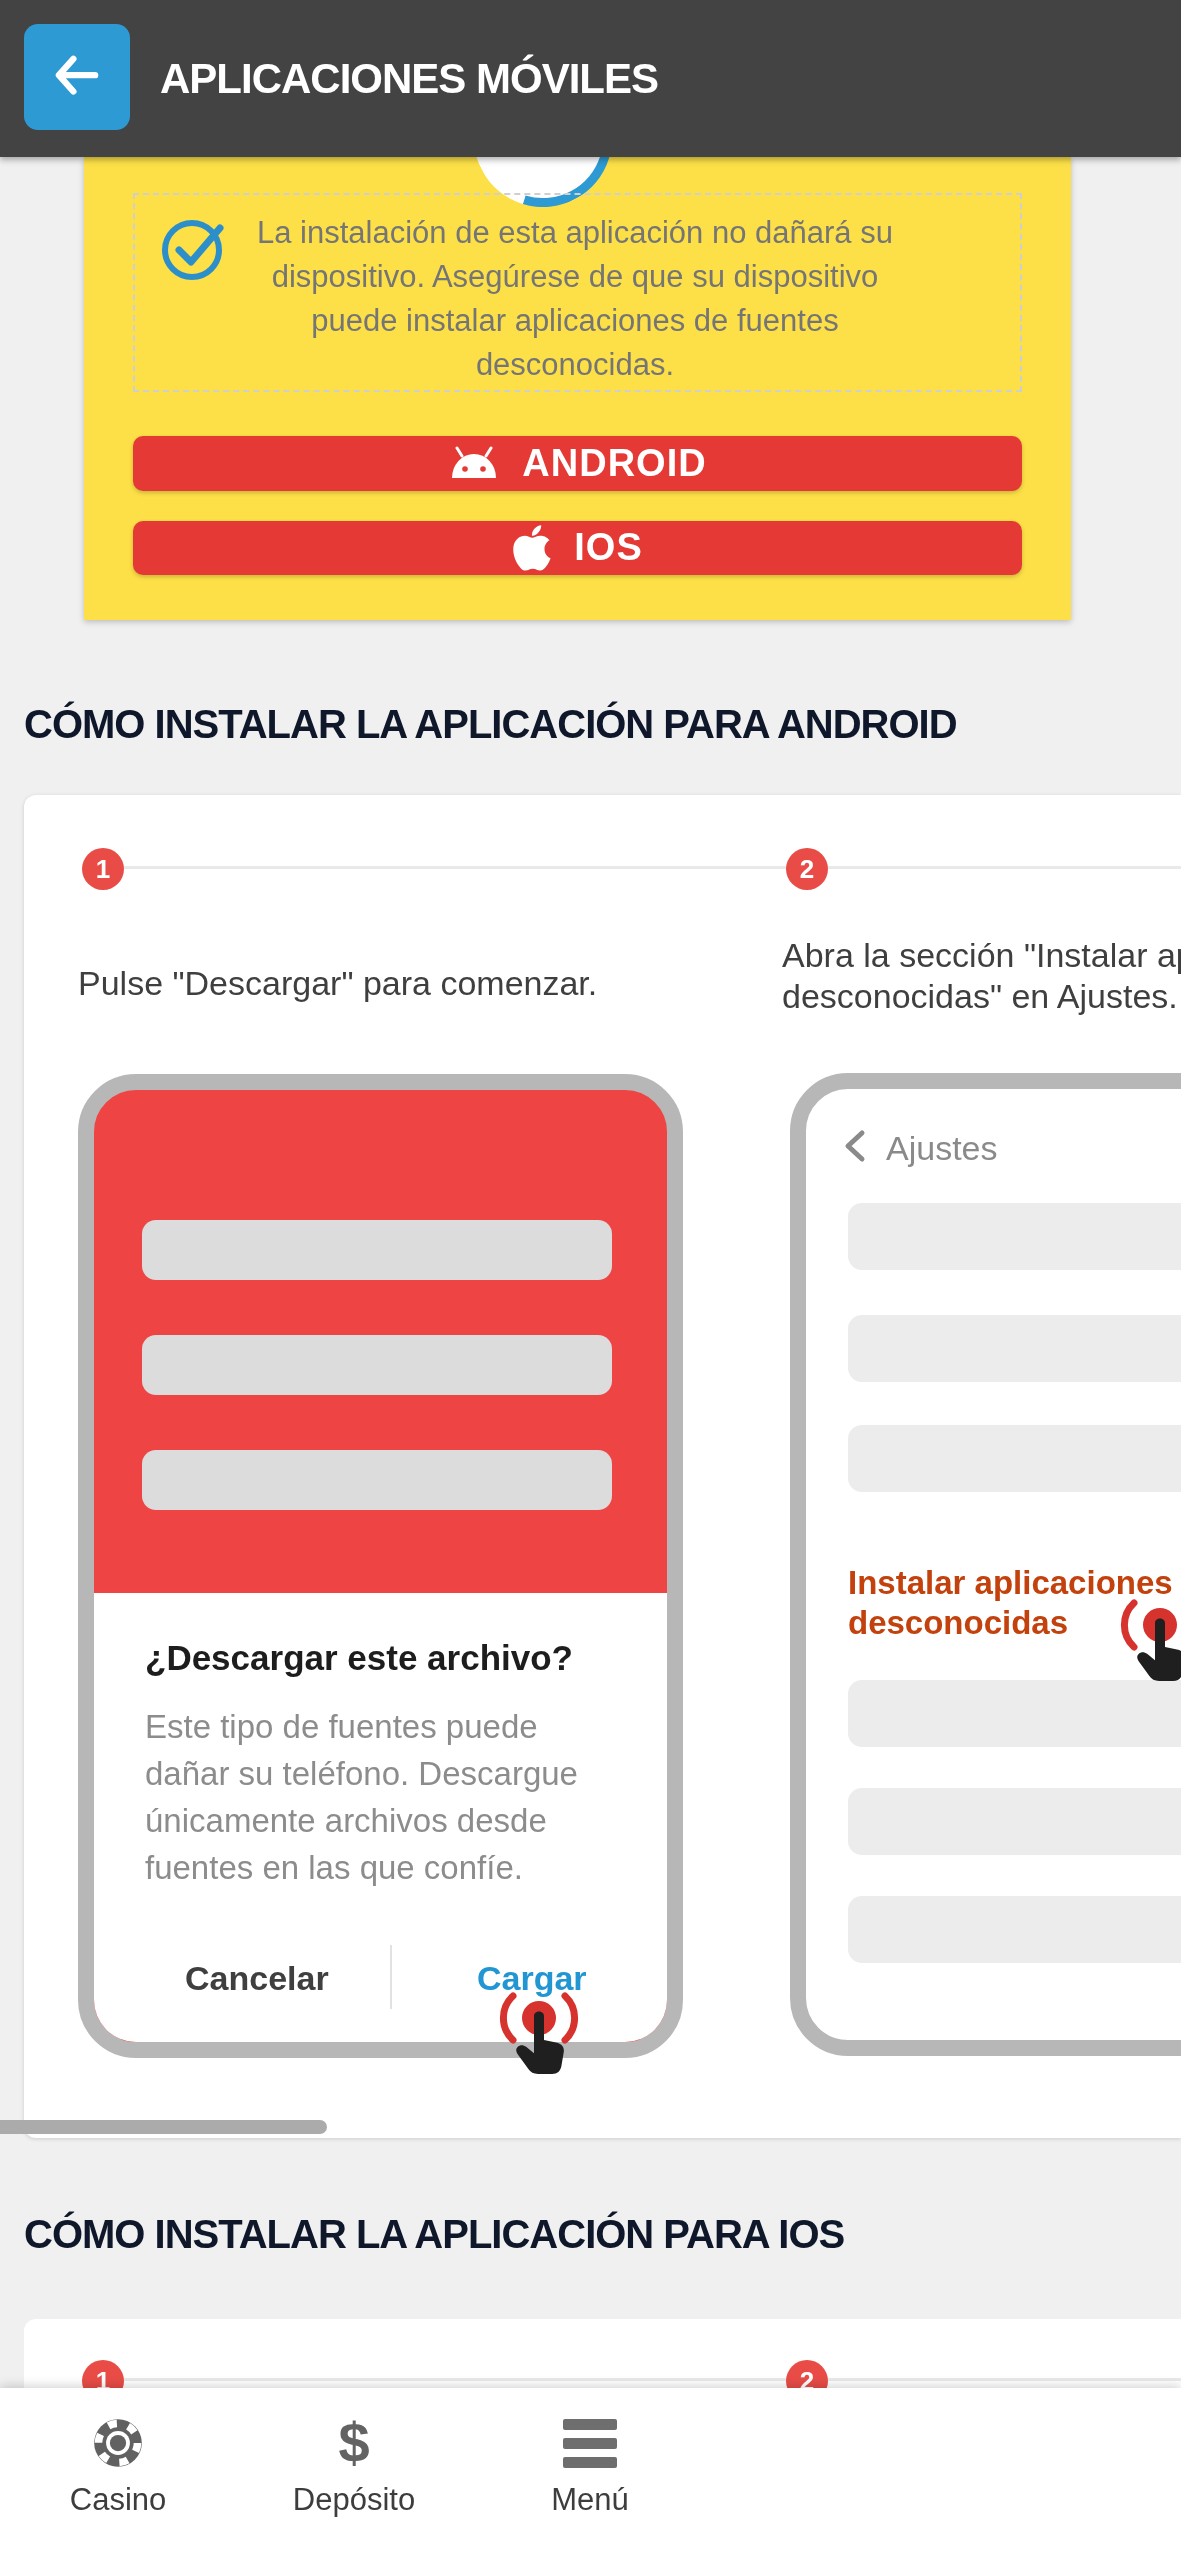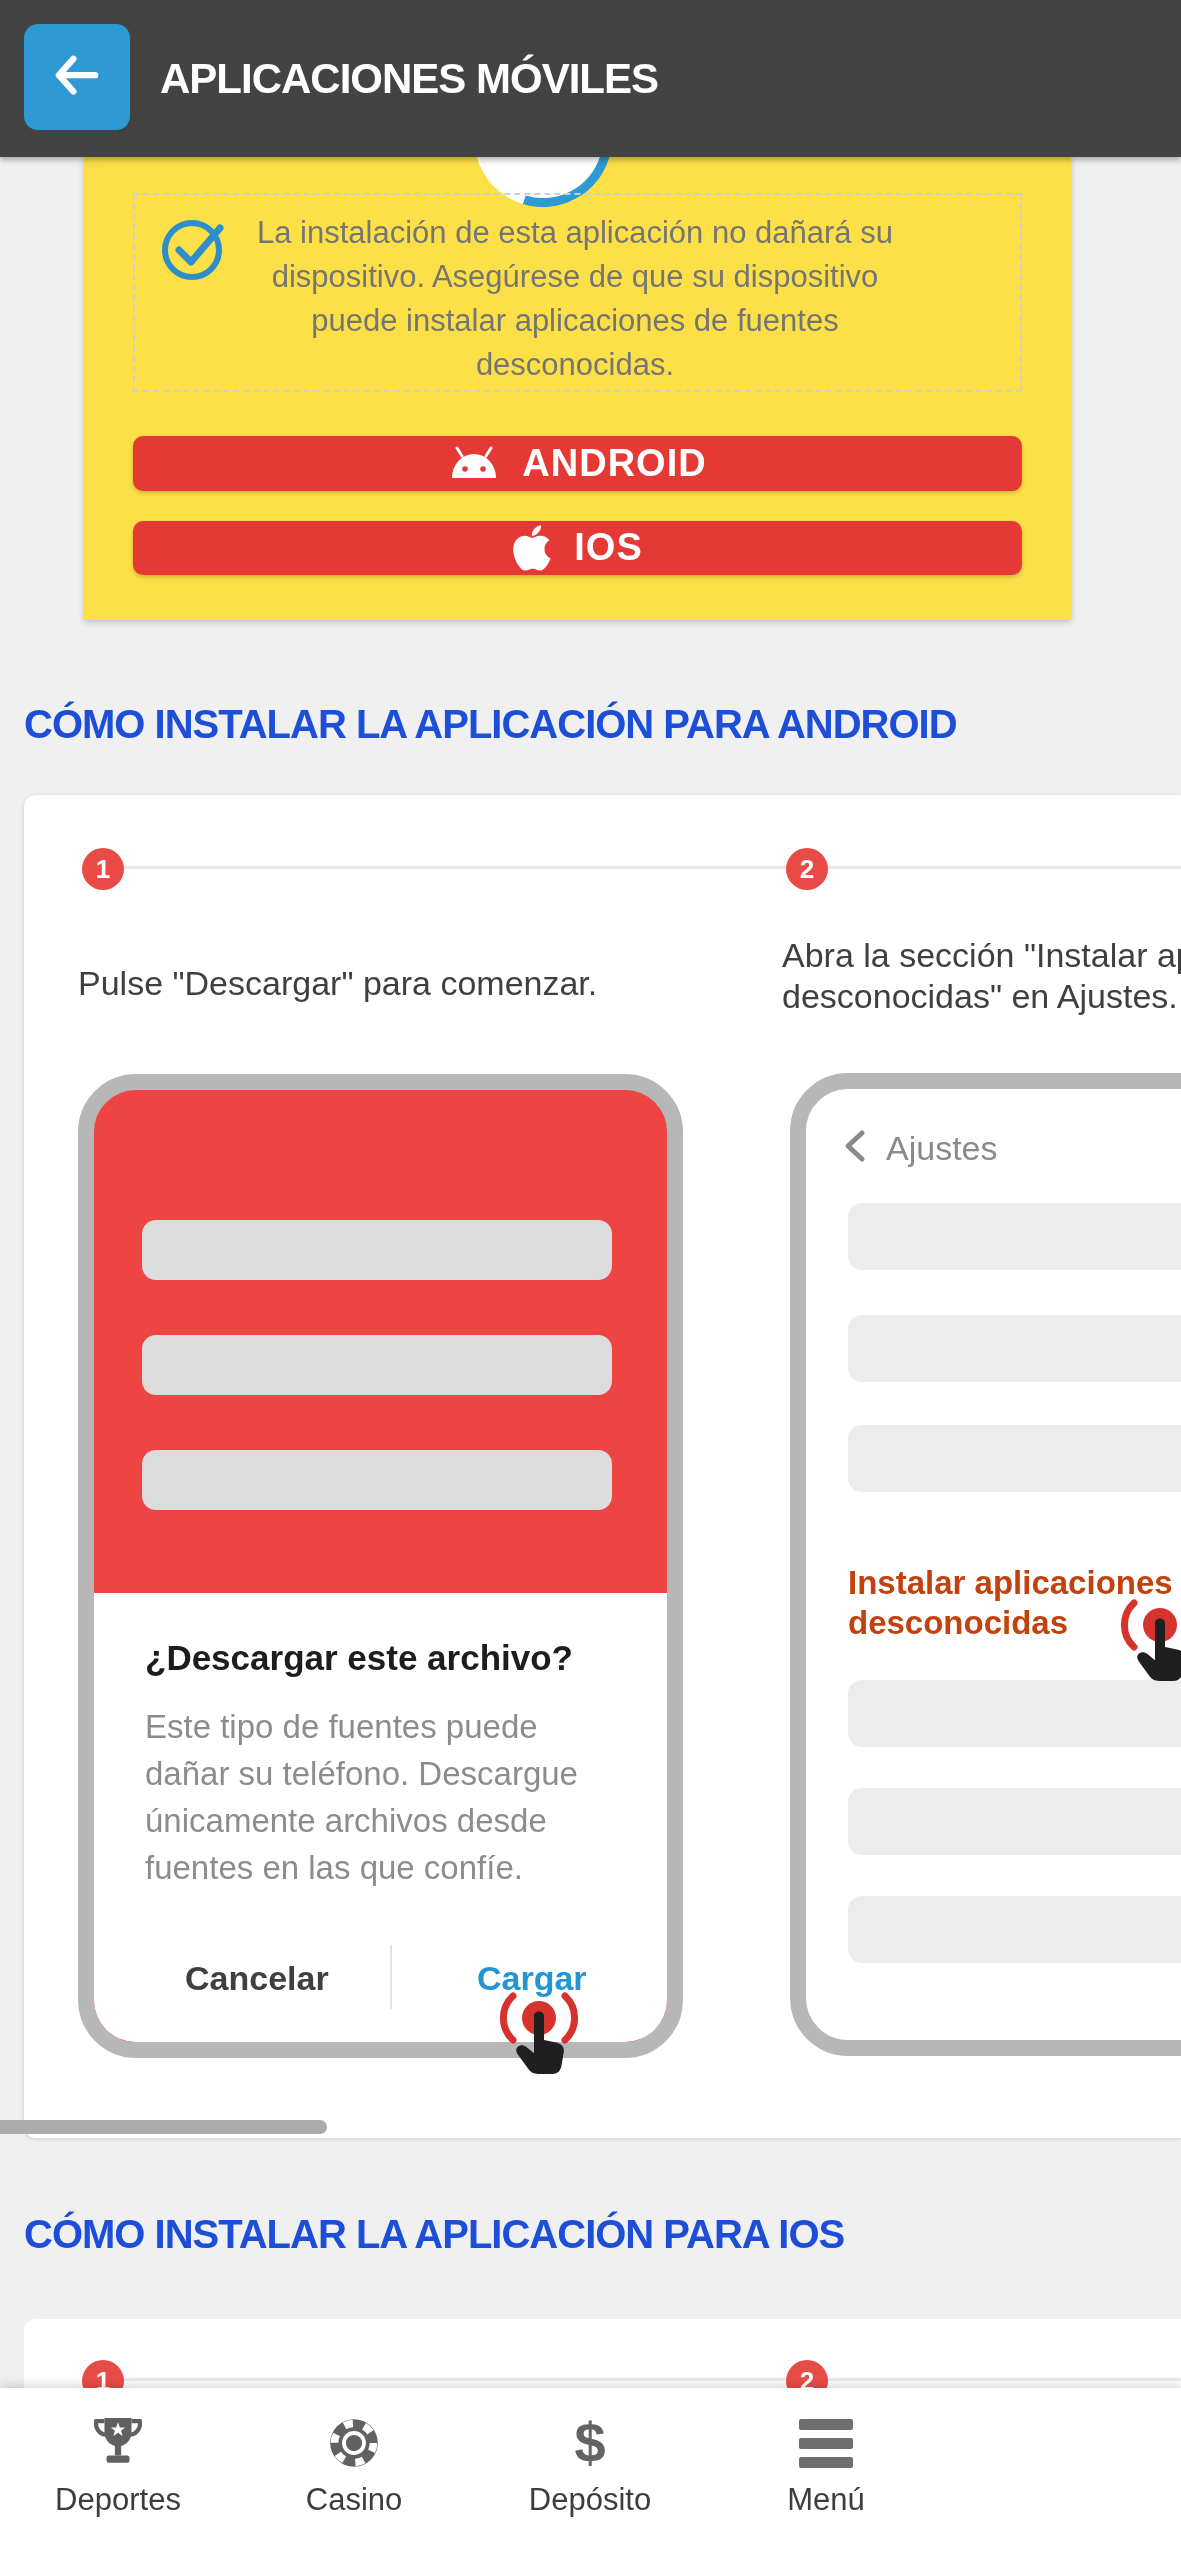--- a/index.html
+++ b/index.html
@@ -27,7 +27,7 @@
            gap:22px;color:#fff;font-size:38px;font-weight:bold;letter-spacing:1px;cursor:pointer;
            box-shadow:0 2px 4px rgba(0,0,0,.2);}
   
-  .section-heading{position:absolute;left:24px;color:#1d4ed8;font-size:40px;font-weight:bold;
+  .section-heading{position:absolute;left:24px;color:#0f172a;font-size:40px;font-weight:bold;
                    letter-spacing:-1px;white-space:nowrap;}
   
   .carousel-card{position:absolute;left:24px;top:795px;width:1157px;height:1343px;background:#fff;

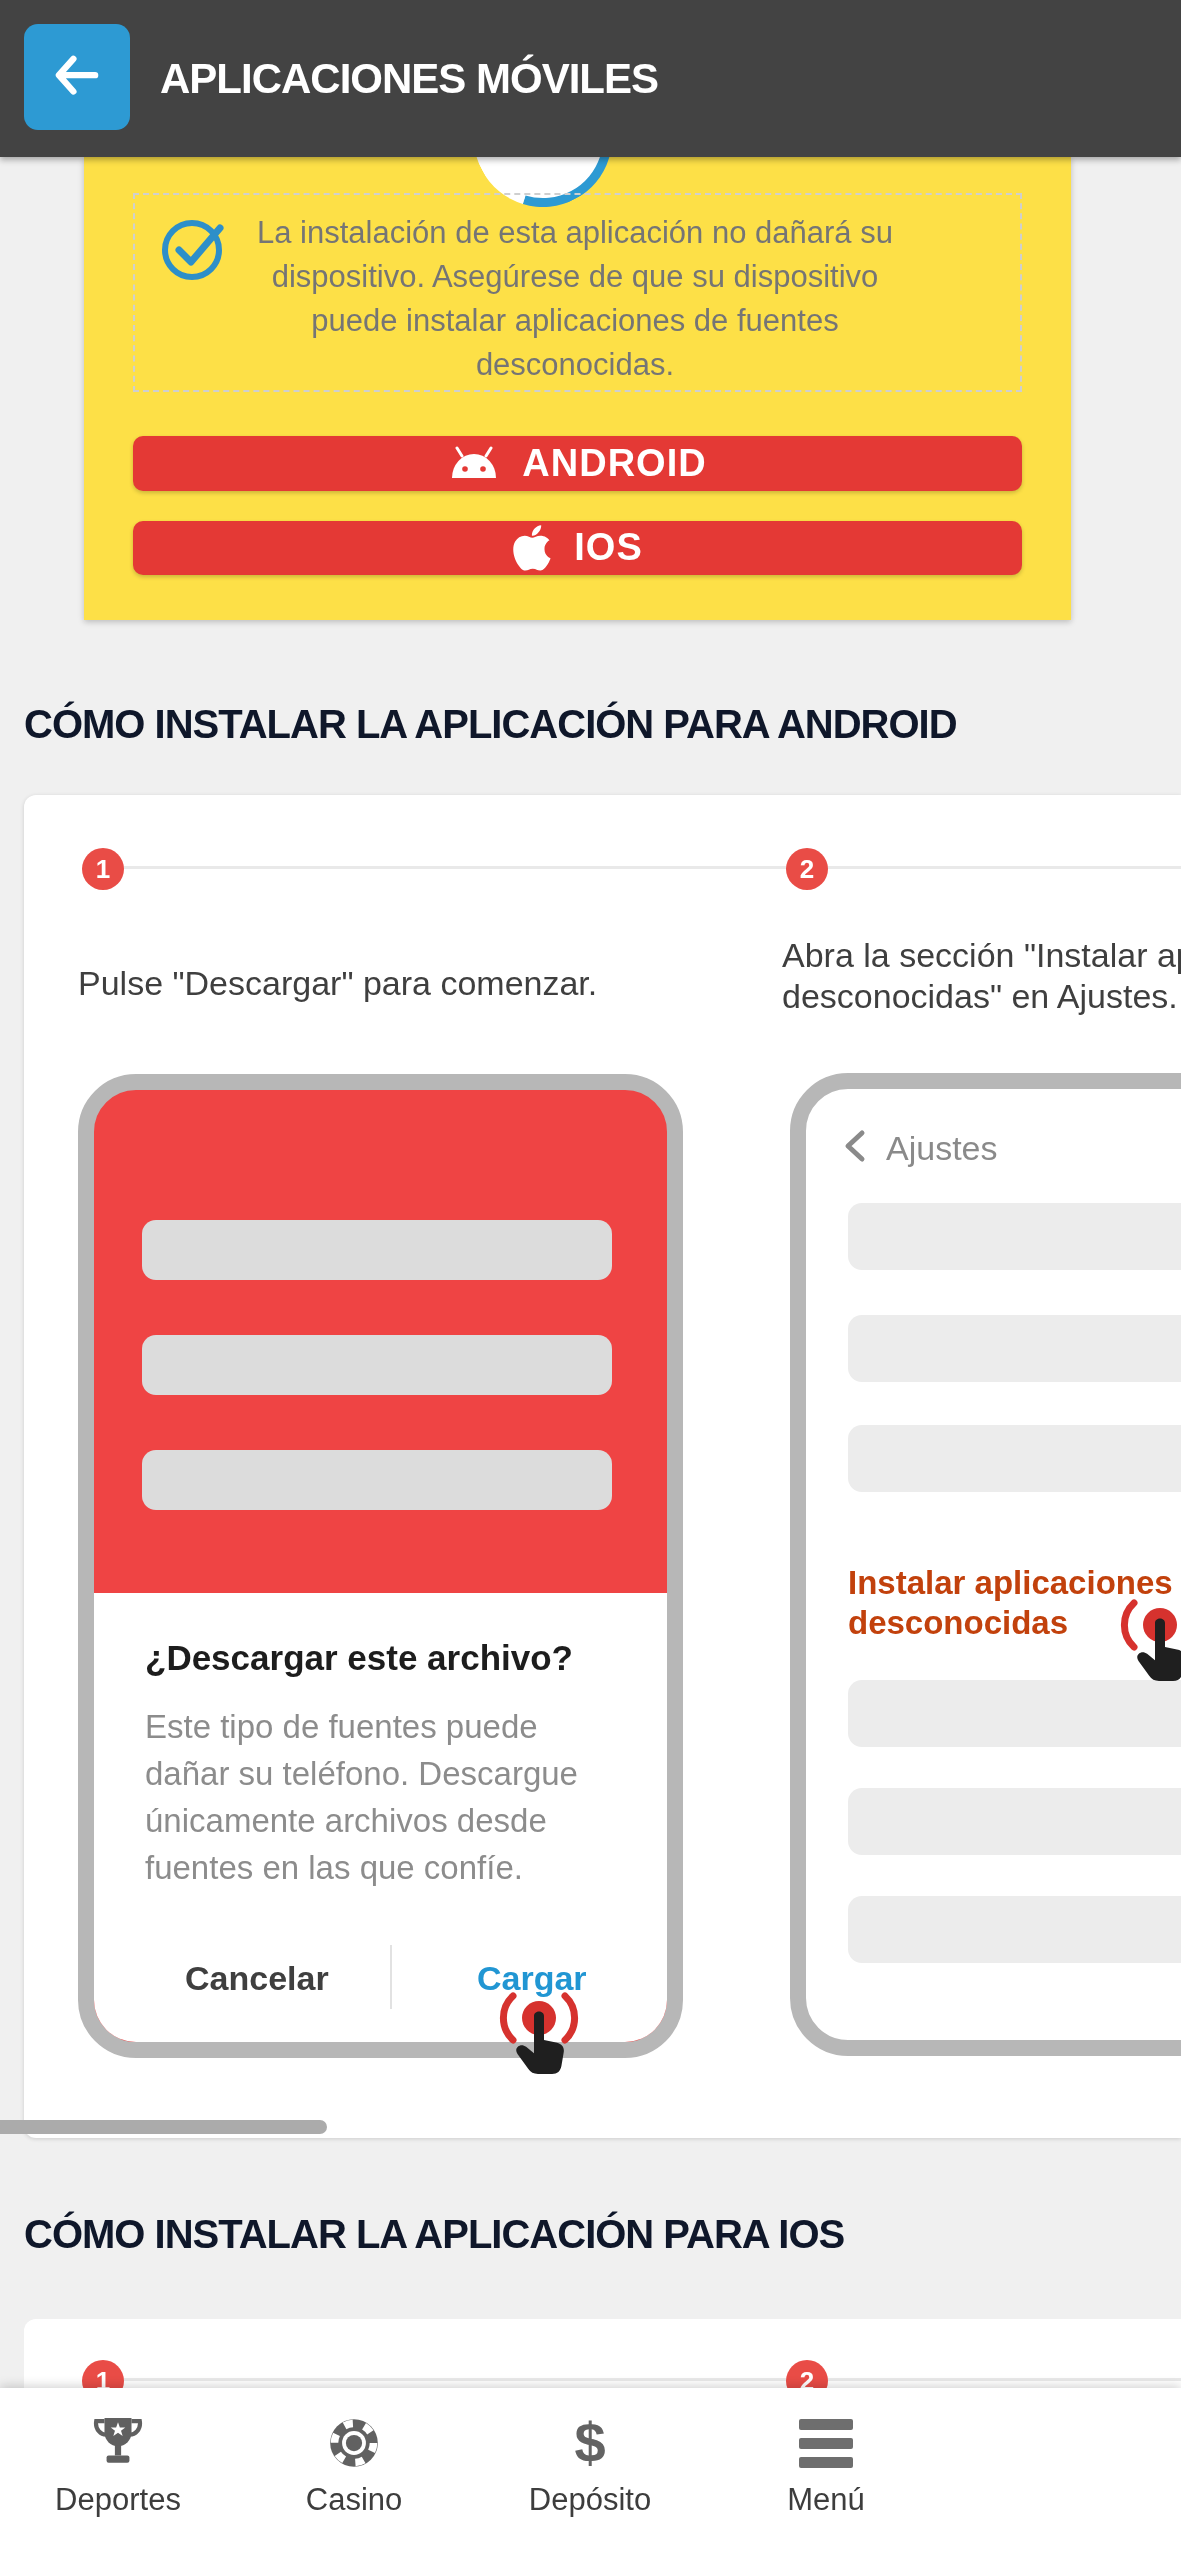--- a/index.html
+++ b/index.html
@@ -207,19 +207,6 @@
   <div class="bottom-nav">
     <div class="nav-item">
       <div class="nav-icon">
-        <svg width="50" height="54" viewBox="0 0 48 52">
-          <path d="M11 2 h26 v14 a13 13 0 0 1 -26 0 z" fill="#606060"></path>
-          <path d="M11 5 H3 a10 11 0 0 0 11 13" fill="none" stroke="#606060" stroke-width="4"></path>
-          <path d="M37 5 h8 a10 11 0 0 1 -11 13" fill="none" stroke="#606060" stroke-width="4"></path>
-          <rect x="21" y="28" width="6" height="10" fill="#606060"></rect>
-          <rect x="13" y="38" width="22" height="7" rx="2" fill="#606060"></rect>
-          <polygon points="24,6 25.8,11 31,11 26.9,14.2 28.5,19.2 24,16.2 19.5,19.2 21.1,14.2 17,11 22.2,11" fill="#ffffff"></polygon>
-        </svg>
-      </div>
-      <div class="nav-label">Deportes</div>
-    </div>
-    <div class="nav-item">
-      <div class="nav-icon">
         <svg width="52" height="52" viewBox="0 0 48 48">
           <circle cx="24" cy="24" r="22" fill="#616161"></circle>
           <circle cx="24" cy="24" r="18" fill="none" stroke="#ffffff" stroke-width="7" stroke-dasharray="8 10.8"></circle>

